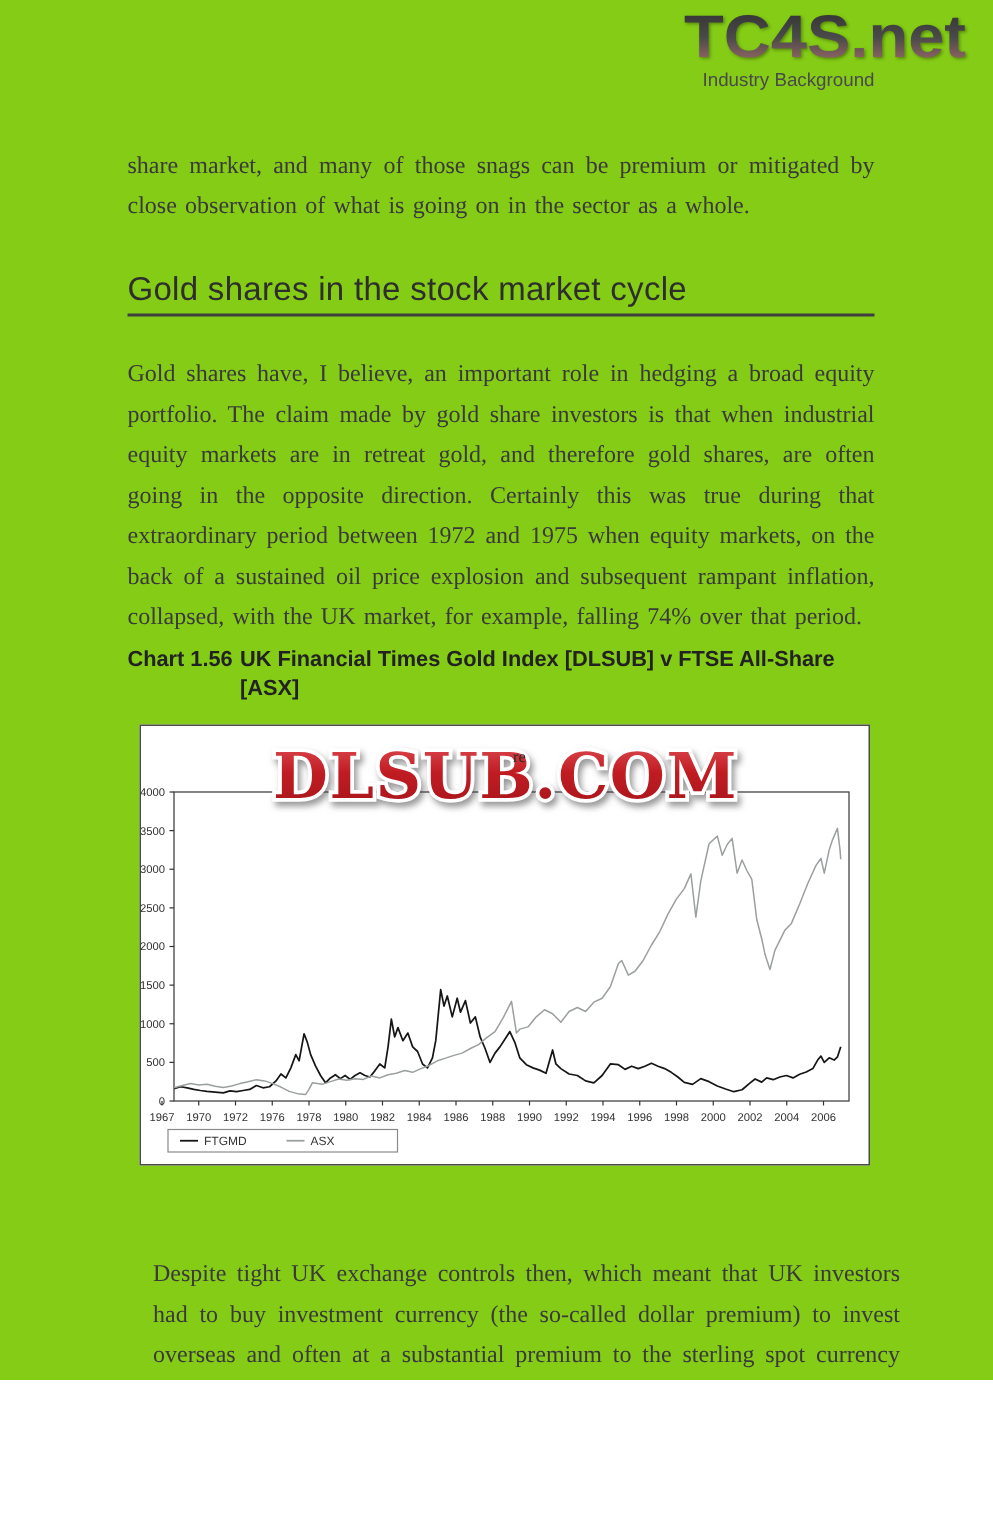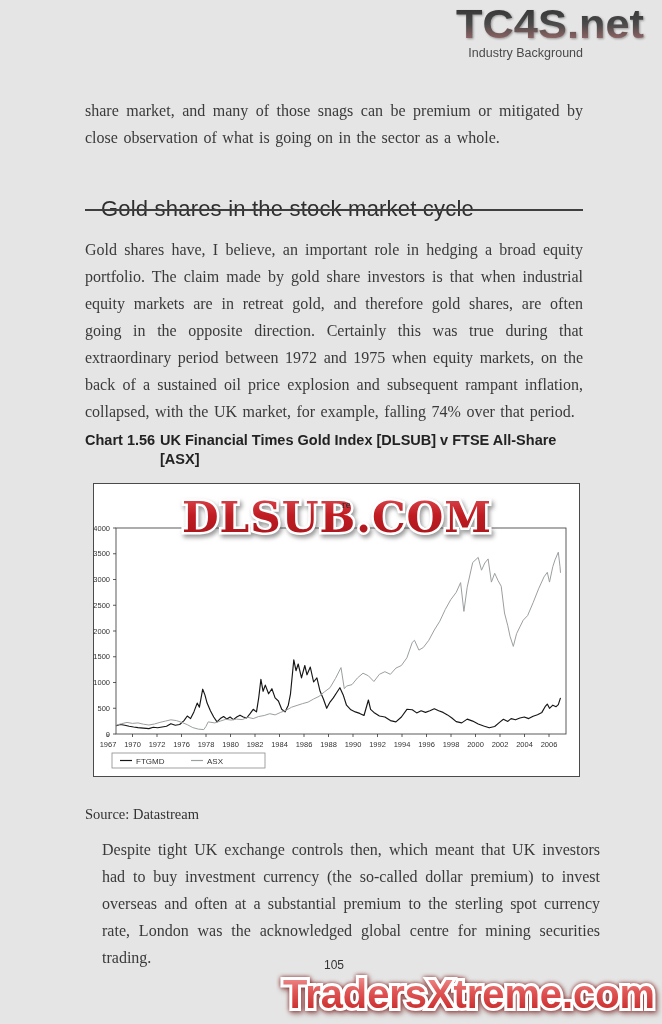--- a/index.html
+++ b/index.html
@@ -3,7 +3,7 @@
 <meta charset="utf-8">
 <style>
   html,body{margin:0;padding:0;background:#fff;}
-  .page{position:relative;width:662px;height:1024px;background:#e5e5e5;overflow:hidden;
+  .page{position:relative;width:662px;height:920px;background:#84cc16;overflow:hidden;
         font-family:"Liberation Serif",serif;color:#333;}
   .abs{position:absolute;}
   .content-col{left:85px;width:498px;}

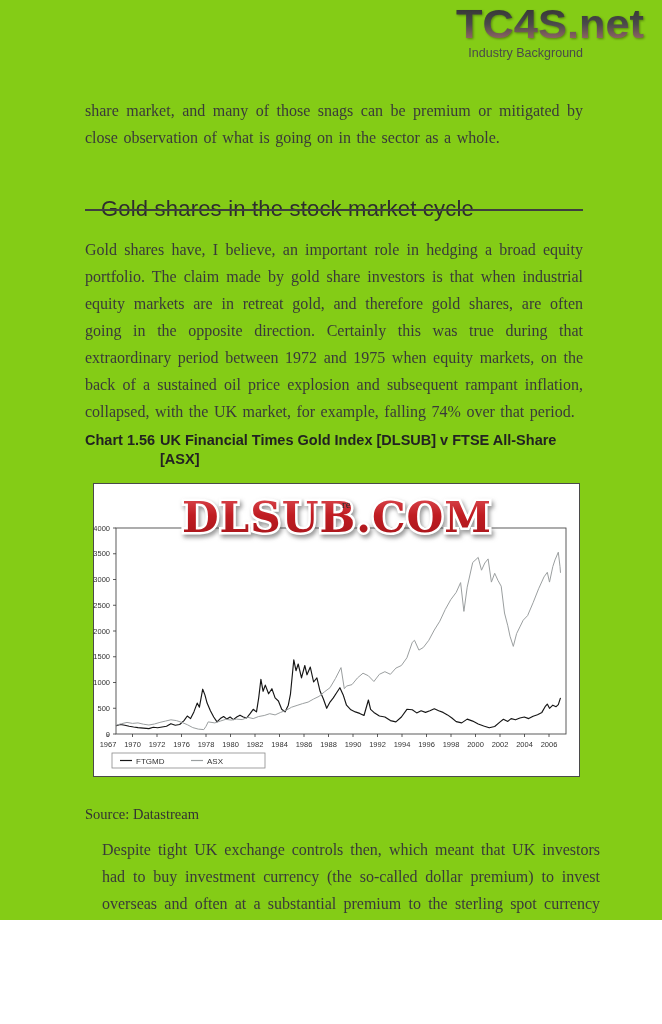--- a/index.html
+++ b/index.html
@@ -10,7 +10,7 @@
   .body-text{font-size:16px;line-height:27px;text-align:justify;word-spacing:1.5px;
              color:#3a3a3a;margin:0;}
   .section-heading{font-family:"Liberation Sans",sans-serif;font-weight:400;font-size:22px;
-                   color:#2e2e2e;letter-spacing:.2px;margin:16px;}
+                   color:#2e2e2e;letter-spacing:.2px;margin:0;}
   .heading-rule{border:none;border-top:2px solid #3f3f3f;margin:0;width:498px;}
   .caption{font-family:"Liberation Sans",sans-serif;font-weight:700;font-size:14.5px;
            color:#222;display:flex;line-height:19px;}

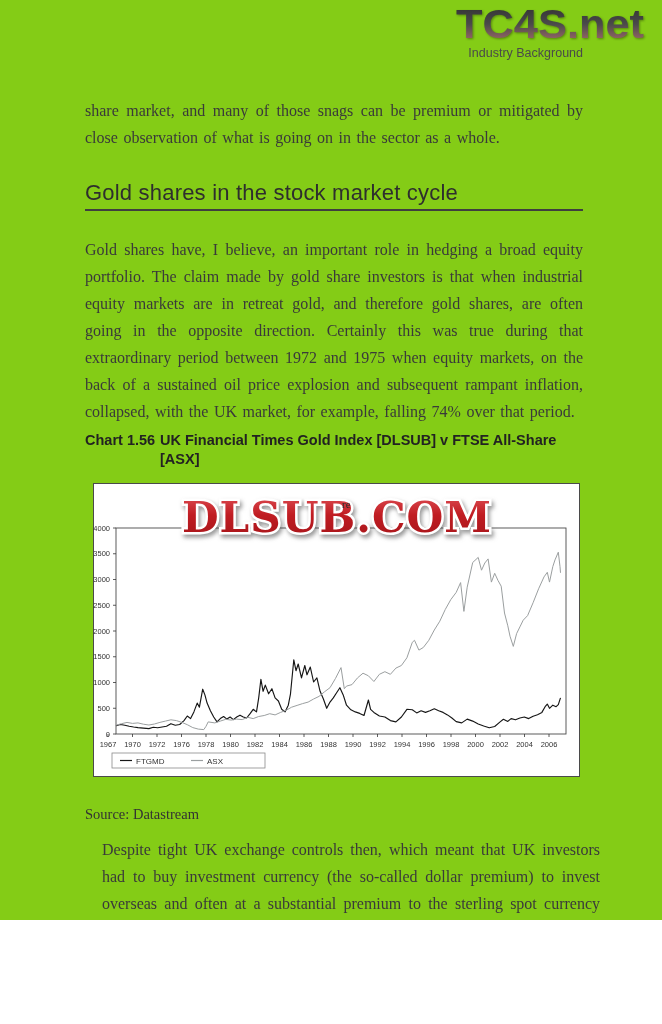--- a/index.html
+++ b/index.html
@@ -136,7 +136,6 @@
     </svg>
   </div>
 
-  <p class="abs content-col source-line" style="top:806px;">Source: Datastream</p>
 
   <p class="abs content-col body-text" style="top:836px;margin-left:17px;">Despite tight UK exchange controls then, which meant that UK investors had to buy investment currency (the so-called dollar premium) to invest overseas and often at a substantial premium to the sterling spot currency rate, London was the acknowledged global centre for mining securities trading.</p>
 

